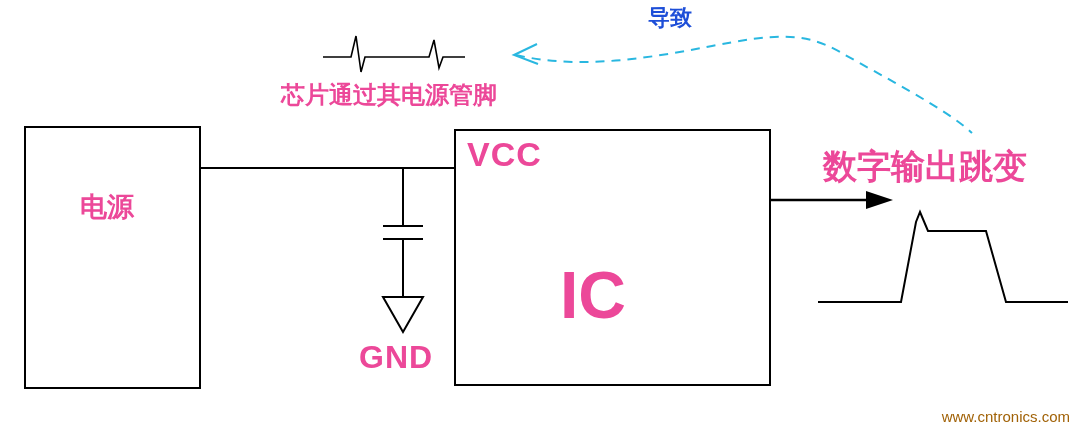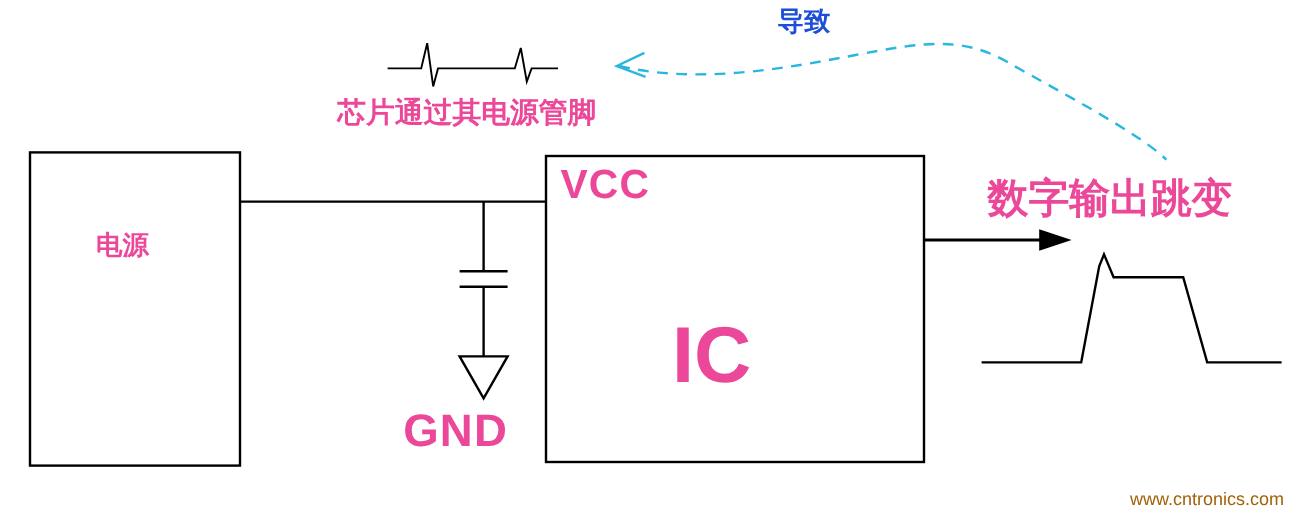--- a/index.html
+++ b/index.html
@@ -19,7 +19,7 @@
     white-space: nowrap;
     line-height: 1;
   }
-  .power-label   { left: 80px;  top: 194px; font-size: 22px; }
+  .power-label   { left: 80px;  top: 194px; font-size: 27px; }
   .vcc-label     { left: 467px; top: 137px; font-size: 34px; letter-spacing: 1px; text-align: right; }
   .out-label     { left: 676px; top: 177px; font-size: 31px; letter-spacing: 1px; }
   .ic-label      { left: 560px; top: 230px; font-size: 66px; margin-top: 32px; }

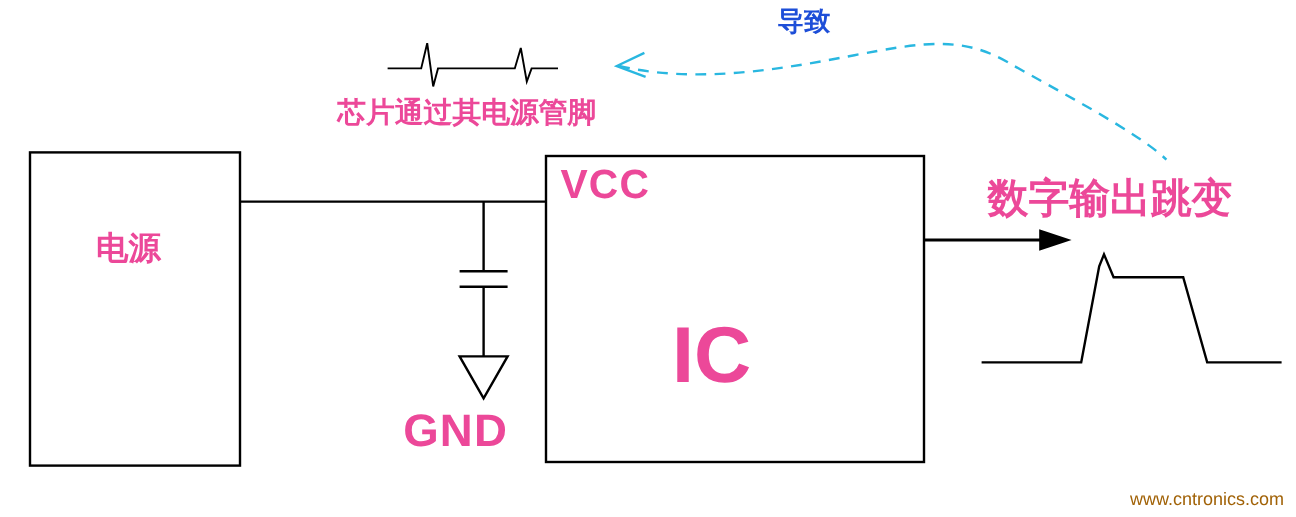--- a/index.html
+++ b/index.html
@@ -23,7 +23,7 @@
   .vcc-label     { left: 467px; top: 137px; font-size: 34px; letter-spacing: 1px; text-align: right; }
   .out-label     { left: 676px; top: 177px; font-size: 31px; letter-spacing: 1px; }
   .ic-label      { left: 560px; top: 230px; font-size: 66px; margin-top: 32px; }
-  .gnd-label     { left: 336px; top: 341px; font-size: 38px; letter-spacing: 1px; }
+  .gnd-label     { left: 359px; top: 341px; font-size: 32px; letter-spacing: 1px; }
   .caption-line1 { left: 281px; top: 83px;  font-size: 24px; }
   .caption-line2 { left: 281px; top: 122px; font-size: 24px; }
   .cause-label   { left: 627px; top: 7px;   font-size: 22px; color: #1d4ed8; margin-left: 21px; }

